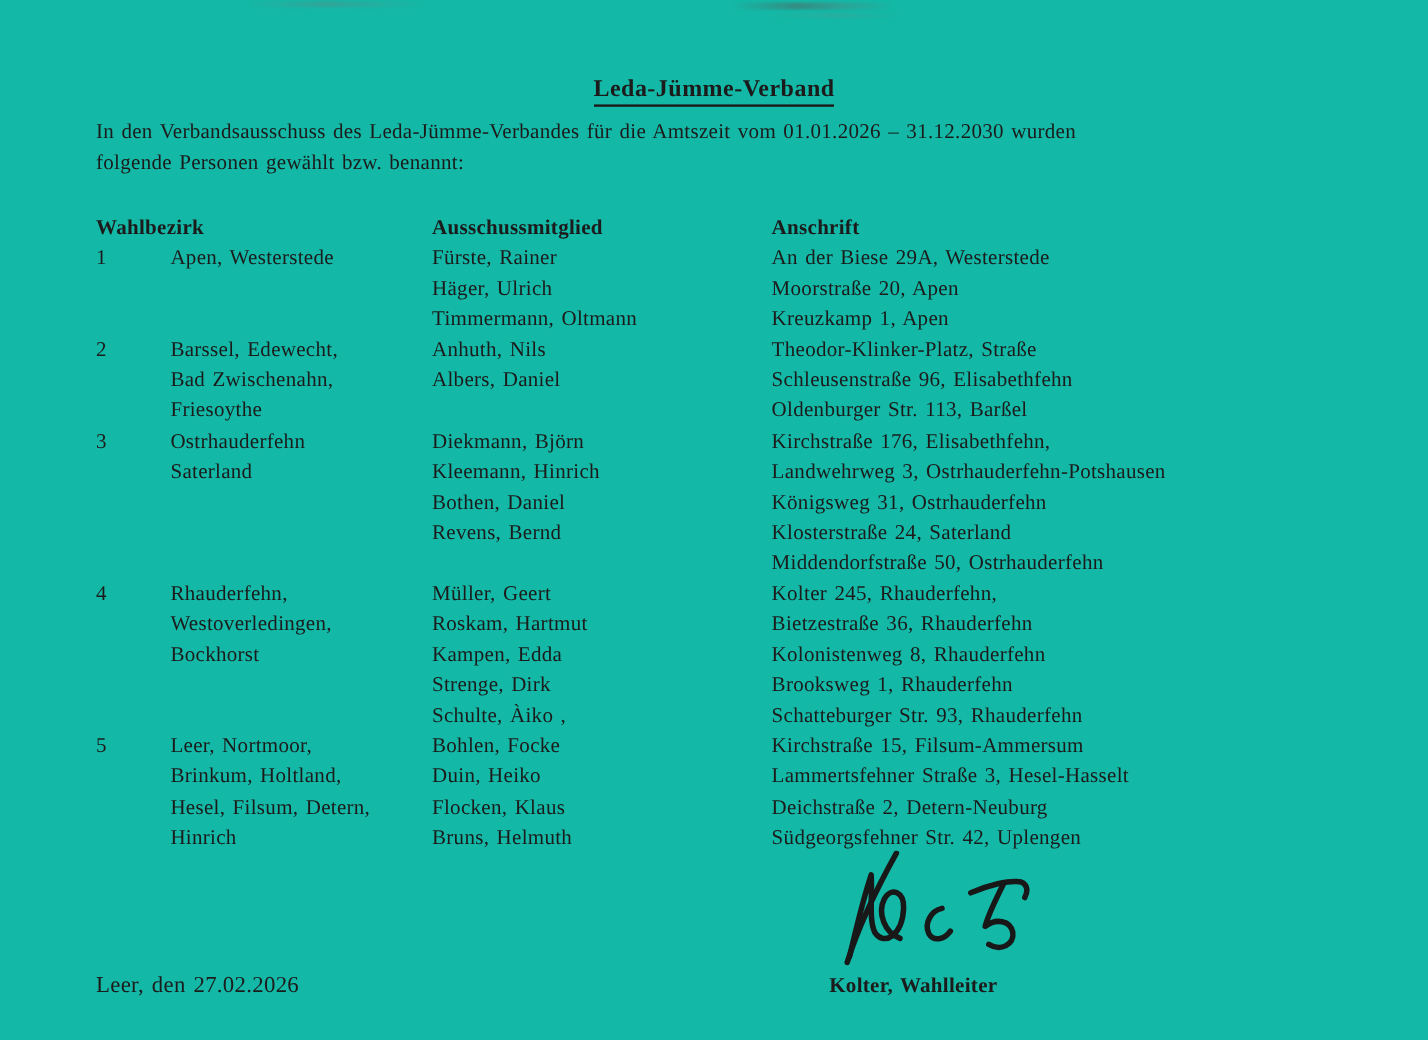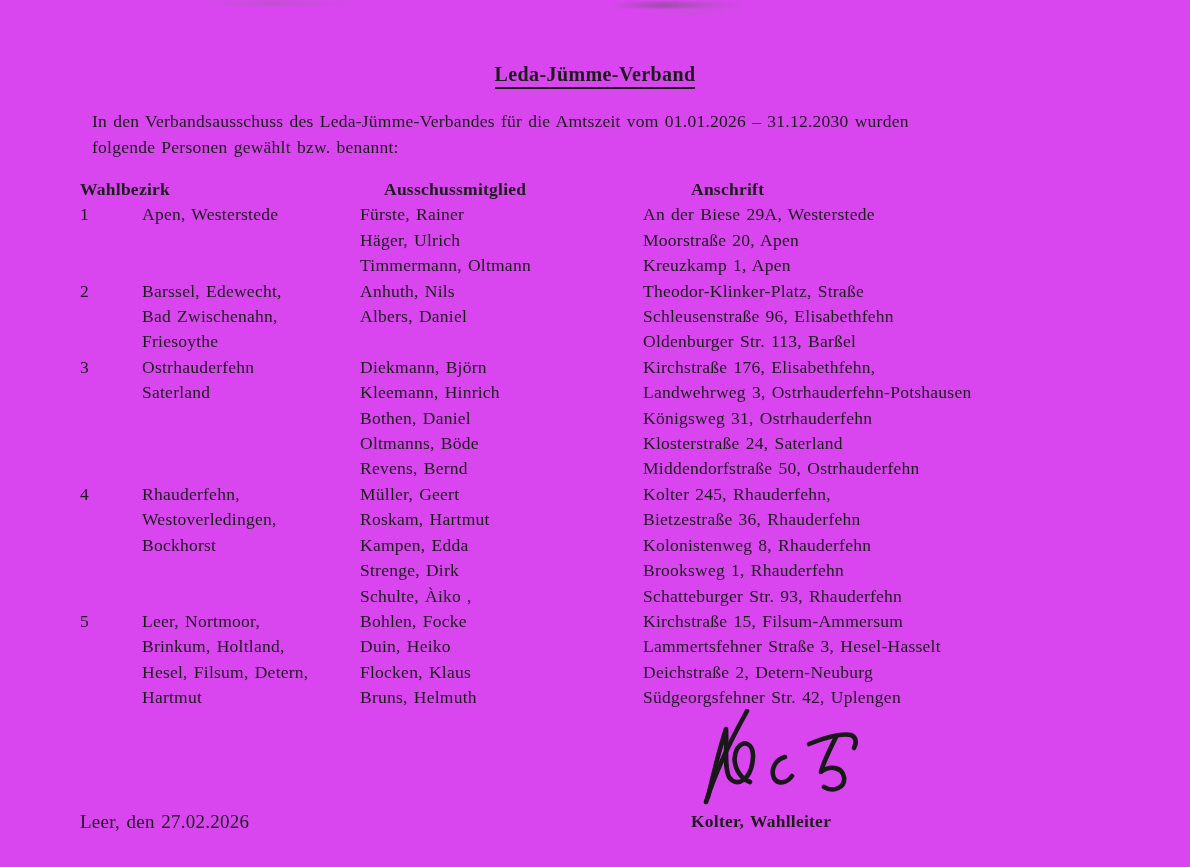--- a/index.html
+++ b/index.html
@@ -13,7 +13,7 @@
   .page {
     position: relative;
     width: 1190px; height: 867px;
-    background: #d946ef;
+    background: #14b8a6;
     letter-spacing: 0.25px;
     word-spacing: 1.5px;
   }

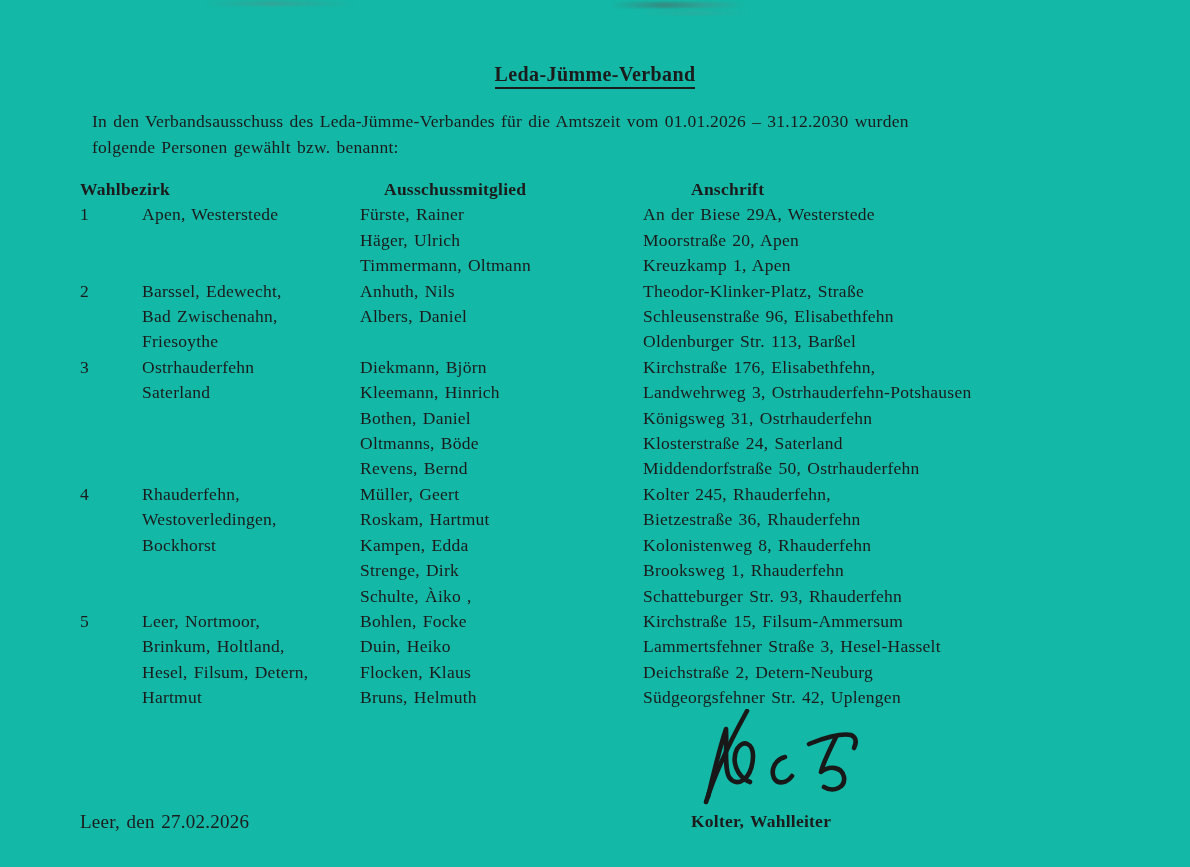--- a/index.html
+++ b/index.html
@@ -43,7 +43,7 @@
   .intro {
     position: absolute; left: 80px; top: 96px; width: 1000px;
     font-size: 17.5px; line-height: 26px;
-    margin: 12px;
+    margin: 0;
   }
   .table {
     position: absolute; left: 80px; top: 177px; width: 1030px;

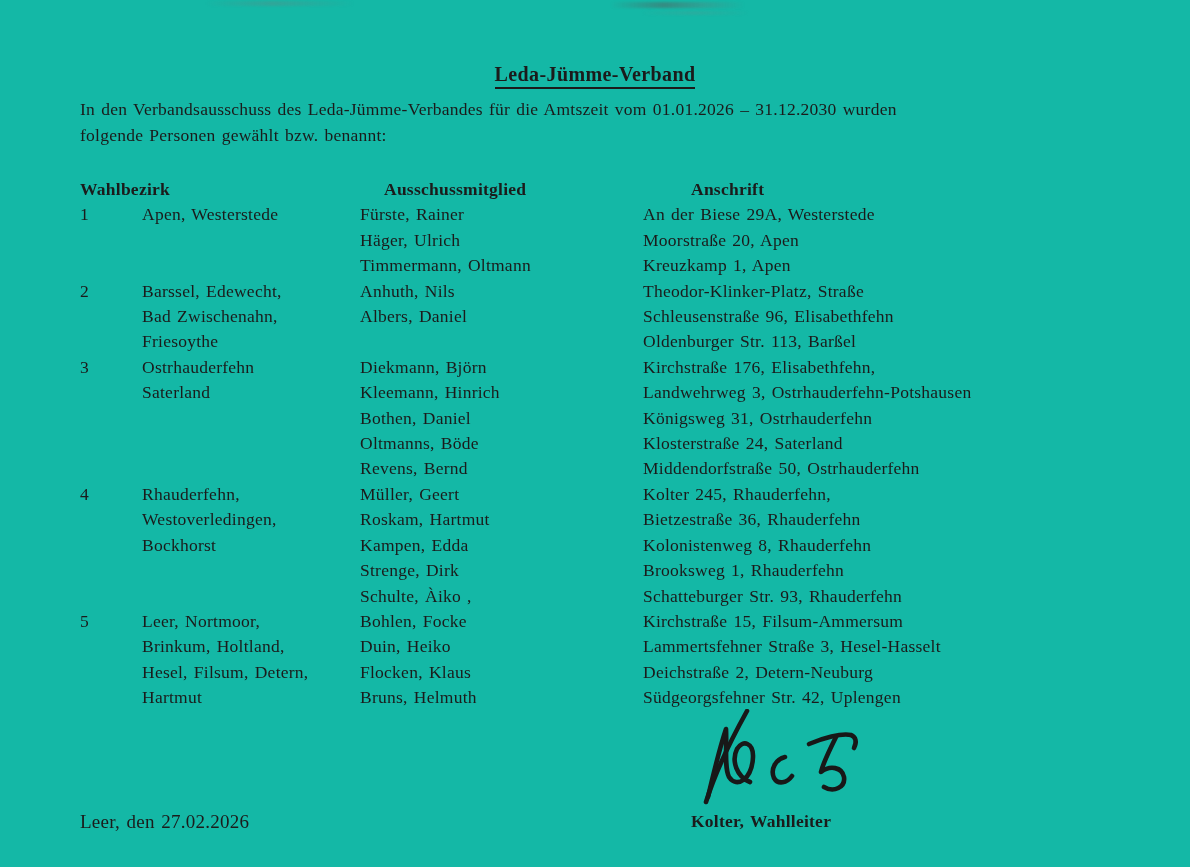--- a/index.html
+++ b/index.html
@@ -50,7 +50,7 @@
     font-size: 17.5px; line-height: 25.4px;
   }
   .row { display: grid; }
-  .head-row { grid-template-columns: 280px 283px 447px; font-weight: bold; gap: 24px; }
+  .head-row { grid-template-columns: 280px 283px 447px; font-weight: bold; }
   .body-row { grid-template-columns: 62px 218px 283px 447px; }
   .cell { white-space: nowrap; }
   .line { white-space: nowrap; }

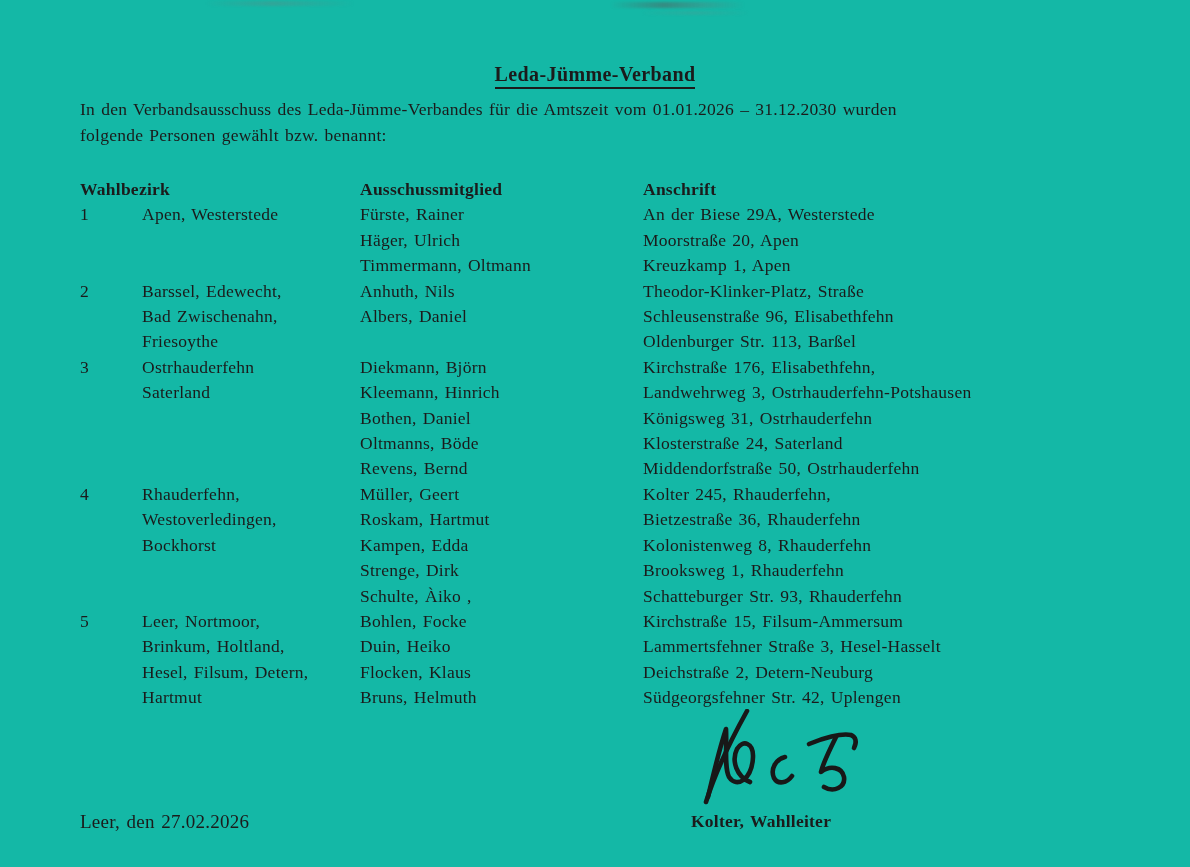--- a/index.html
+++ b/index.html
@@ -144,7 +144,6 @@
             <div class="line">Diekmann, Björn</div>
             <div class="line">Kleemann, Hinrich</div>
             <div class="line">Bothen, Daniel</div>
-            <div class="line">Oltmanns, Böde</div>
             <div class="line">Revens, Bernd</div>
           </div>
           <div class="cell">

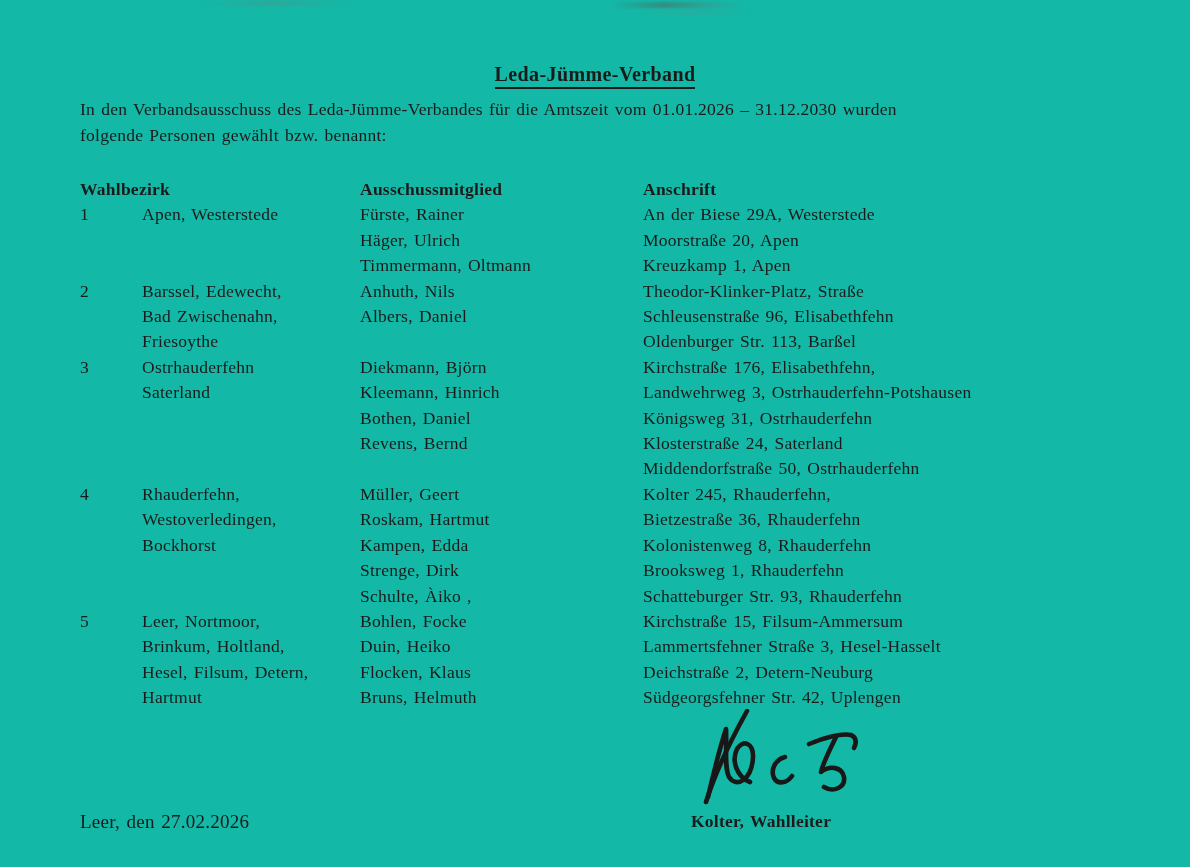--- a/index.html
+++ b/index.html
@@ -186,7 +186,7 @@
             <div class="line">Leer, Nortmoor,</div>
             <div class="line">Brinkum, Holtland,</div>
             <div class="line">Hesel, Filsum, Detern,</div>
-            <div class="line">Hartmut</div>
+            <div class="line">Hinrich</div>
           </div>
           <div class="cell">
             <div class="line">Bohlen, Focke</div>

